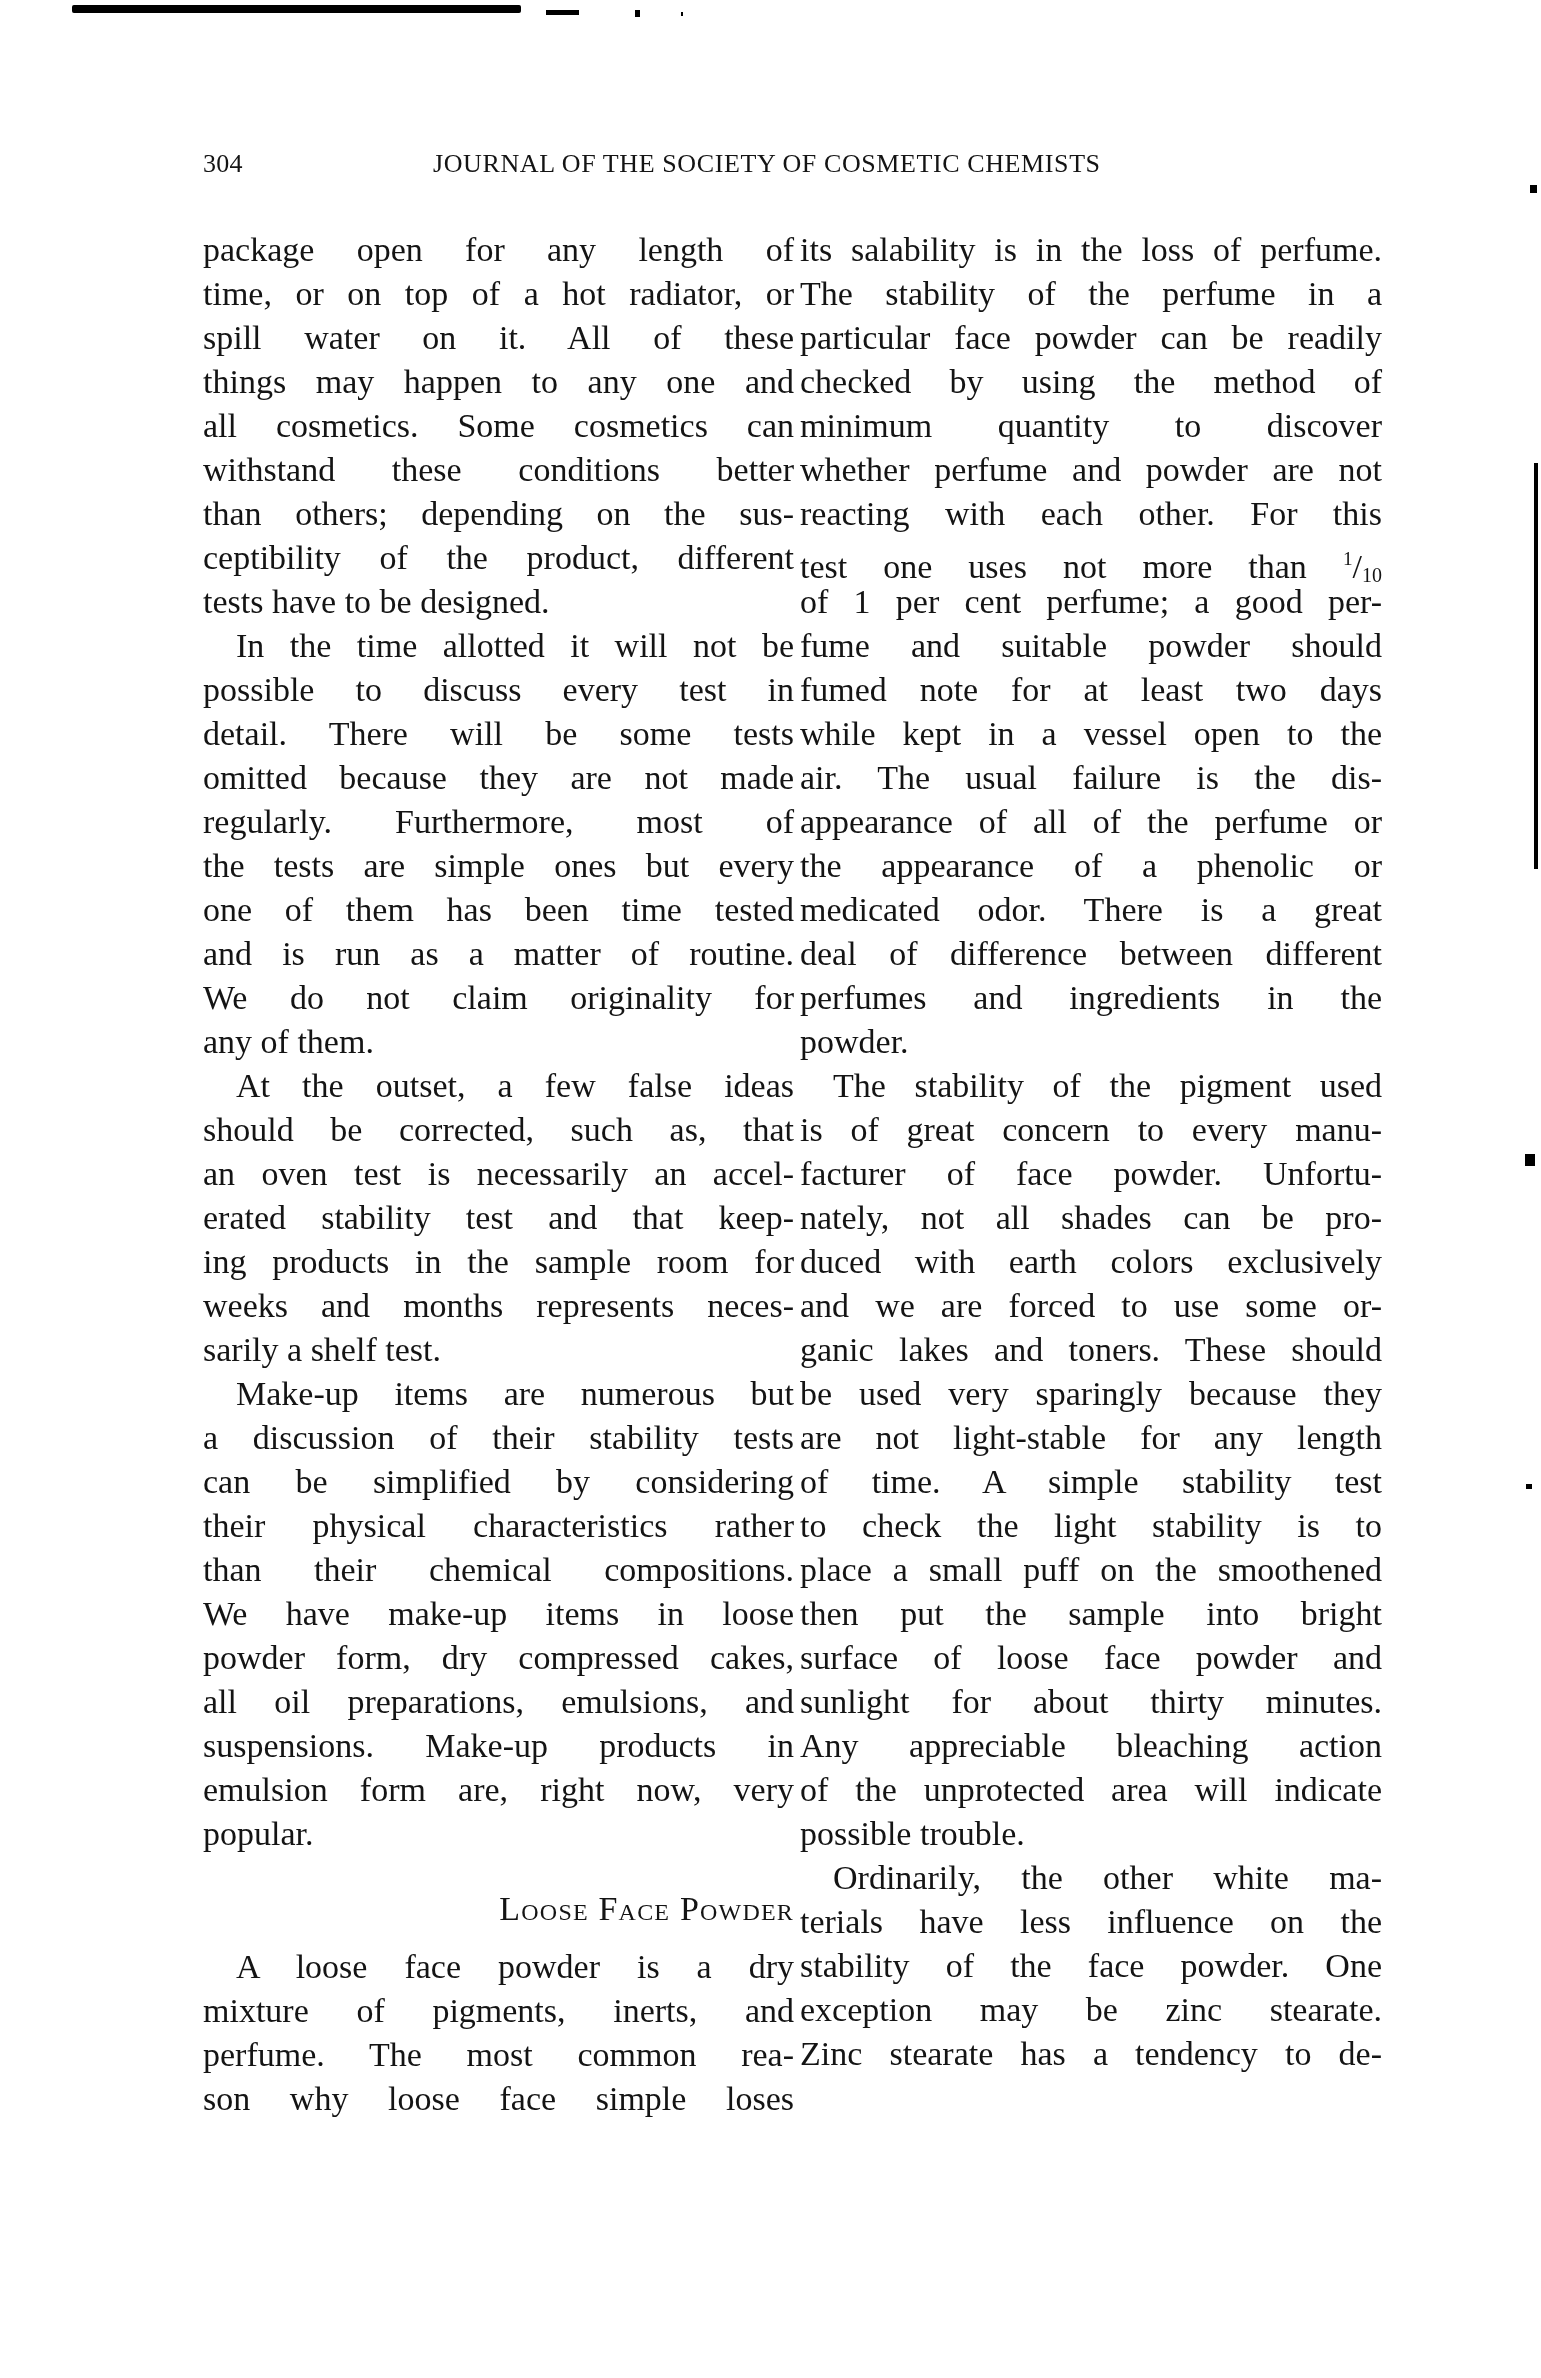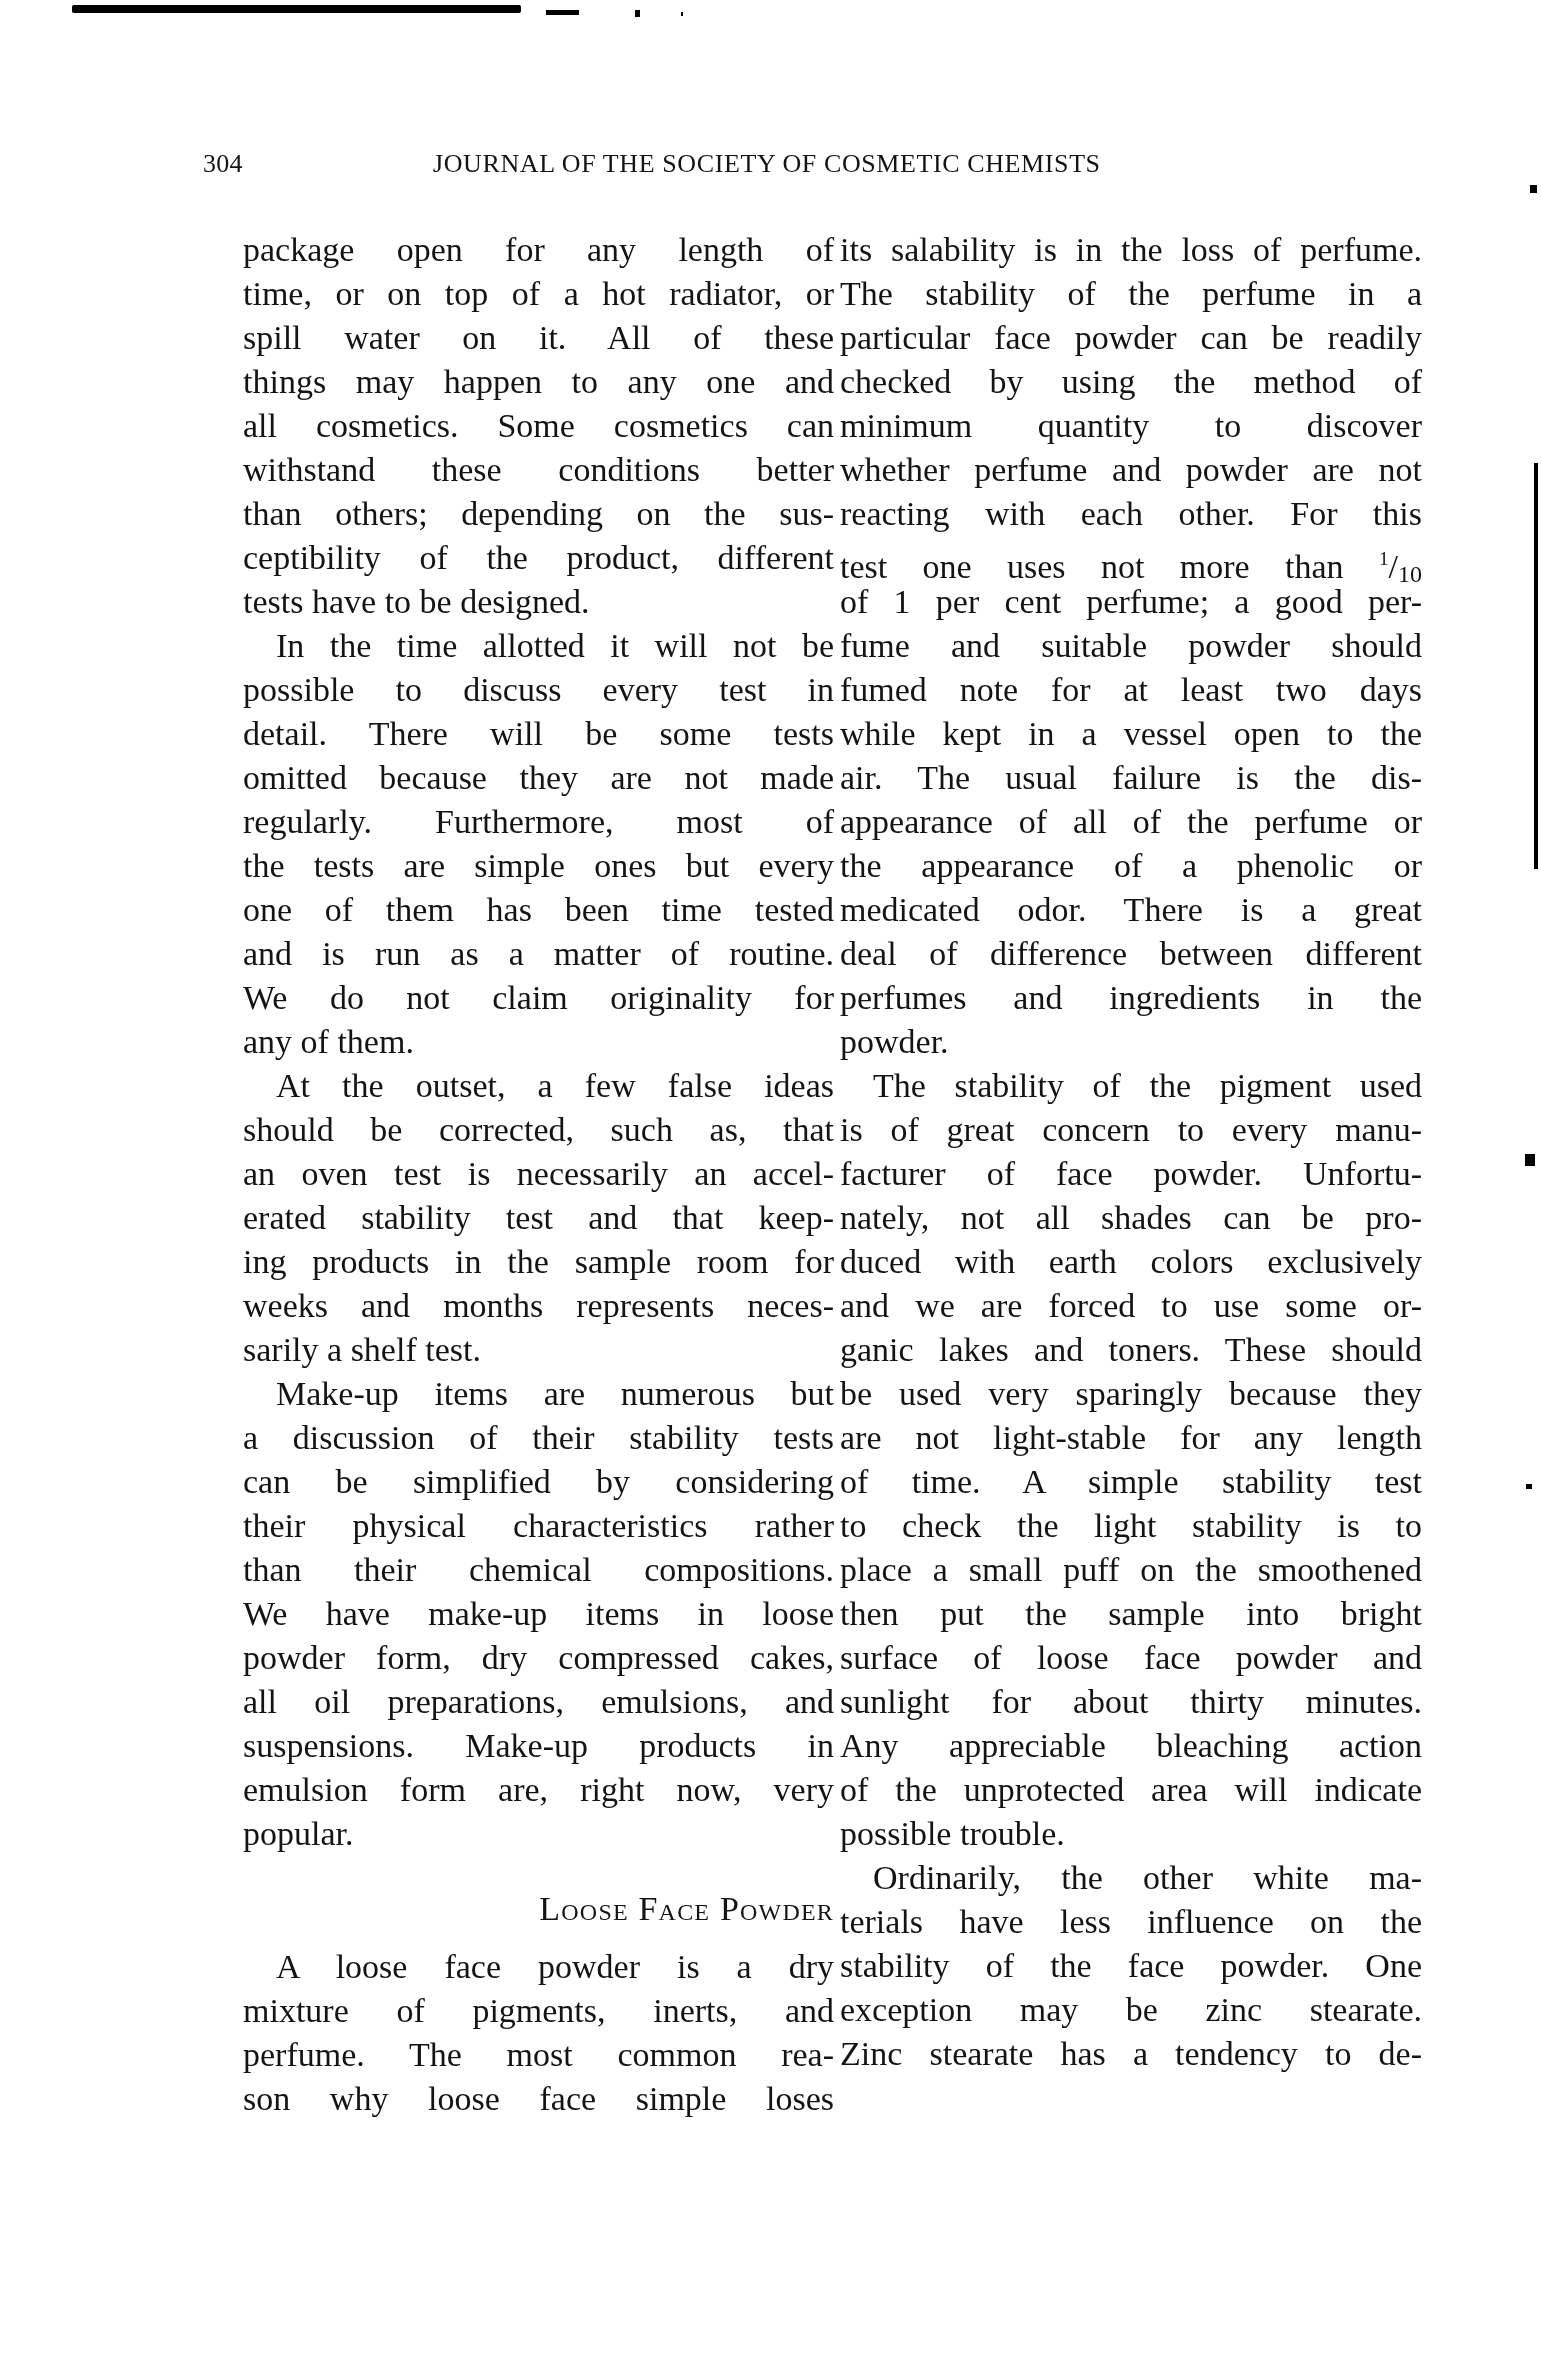--- a/index.html
+++ b/index.html
@@ -11,7 +11,7 @@
                   font-size: 26px; letter-spacing: 0.3px; }
   .page-number { position: absolute; left: 203px; top: 0; }
   .journal-title { position: absolute; left: 401px; top: 0; letter-spacing: 0.6px; margin-left: 32px; }
-  .column { position: absolute; top: 228px; margin-left: 40px; }
+  .column { position: absolute; top: 228px; }
   .col-left { left: 203px; width: 591px; }
   .col-right { left: 800px; width: 582px; }
   .line { height: 44px; line-height: 44px; font-size: 34px; white-space: nowrap;

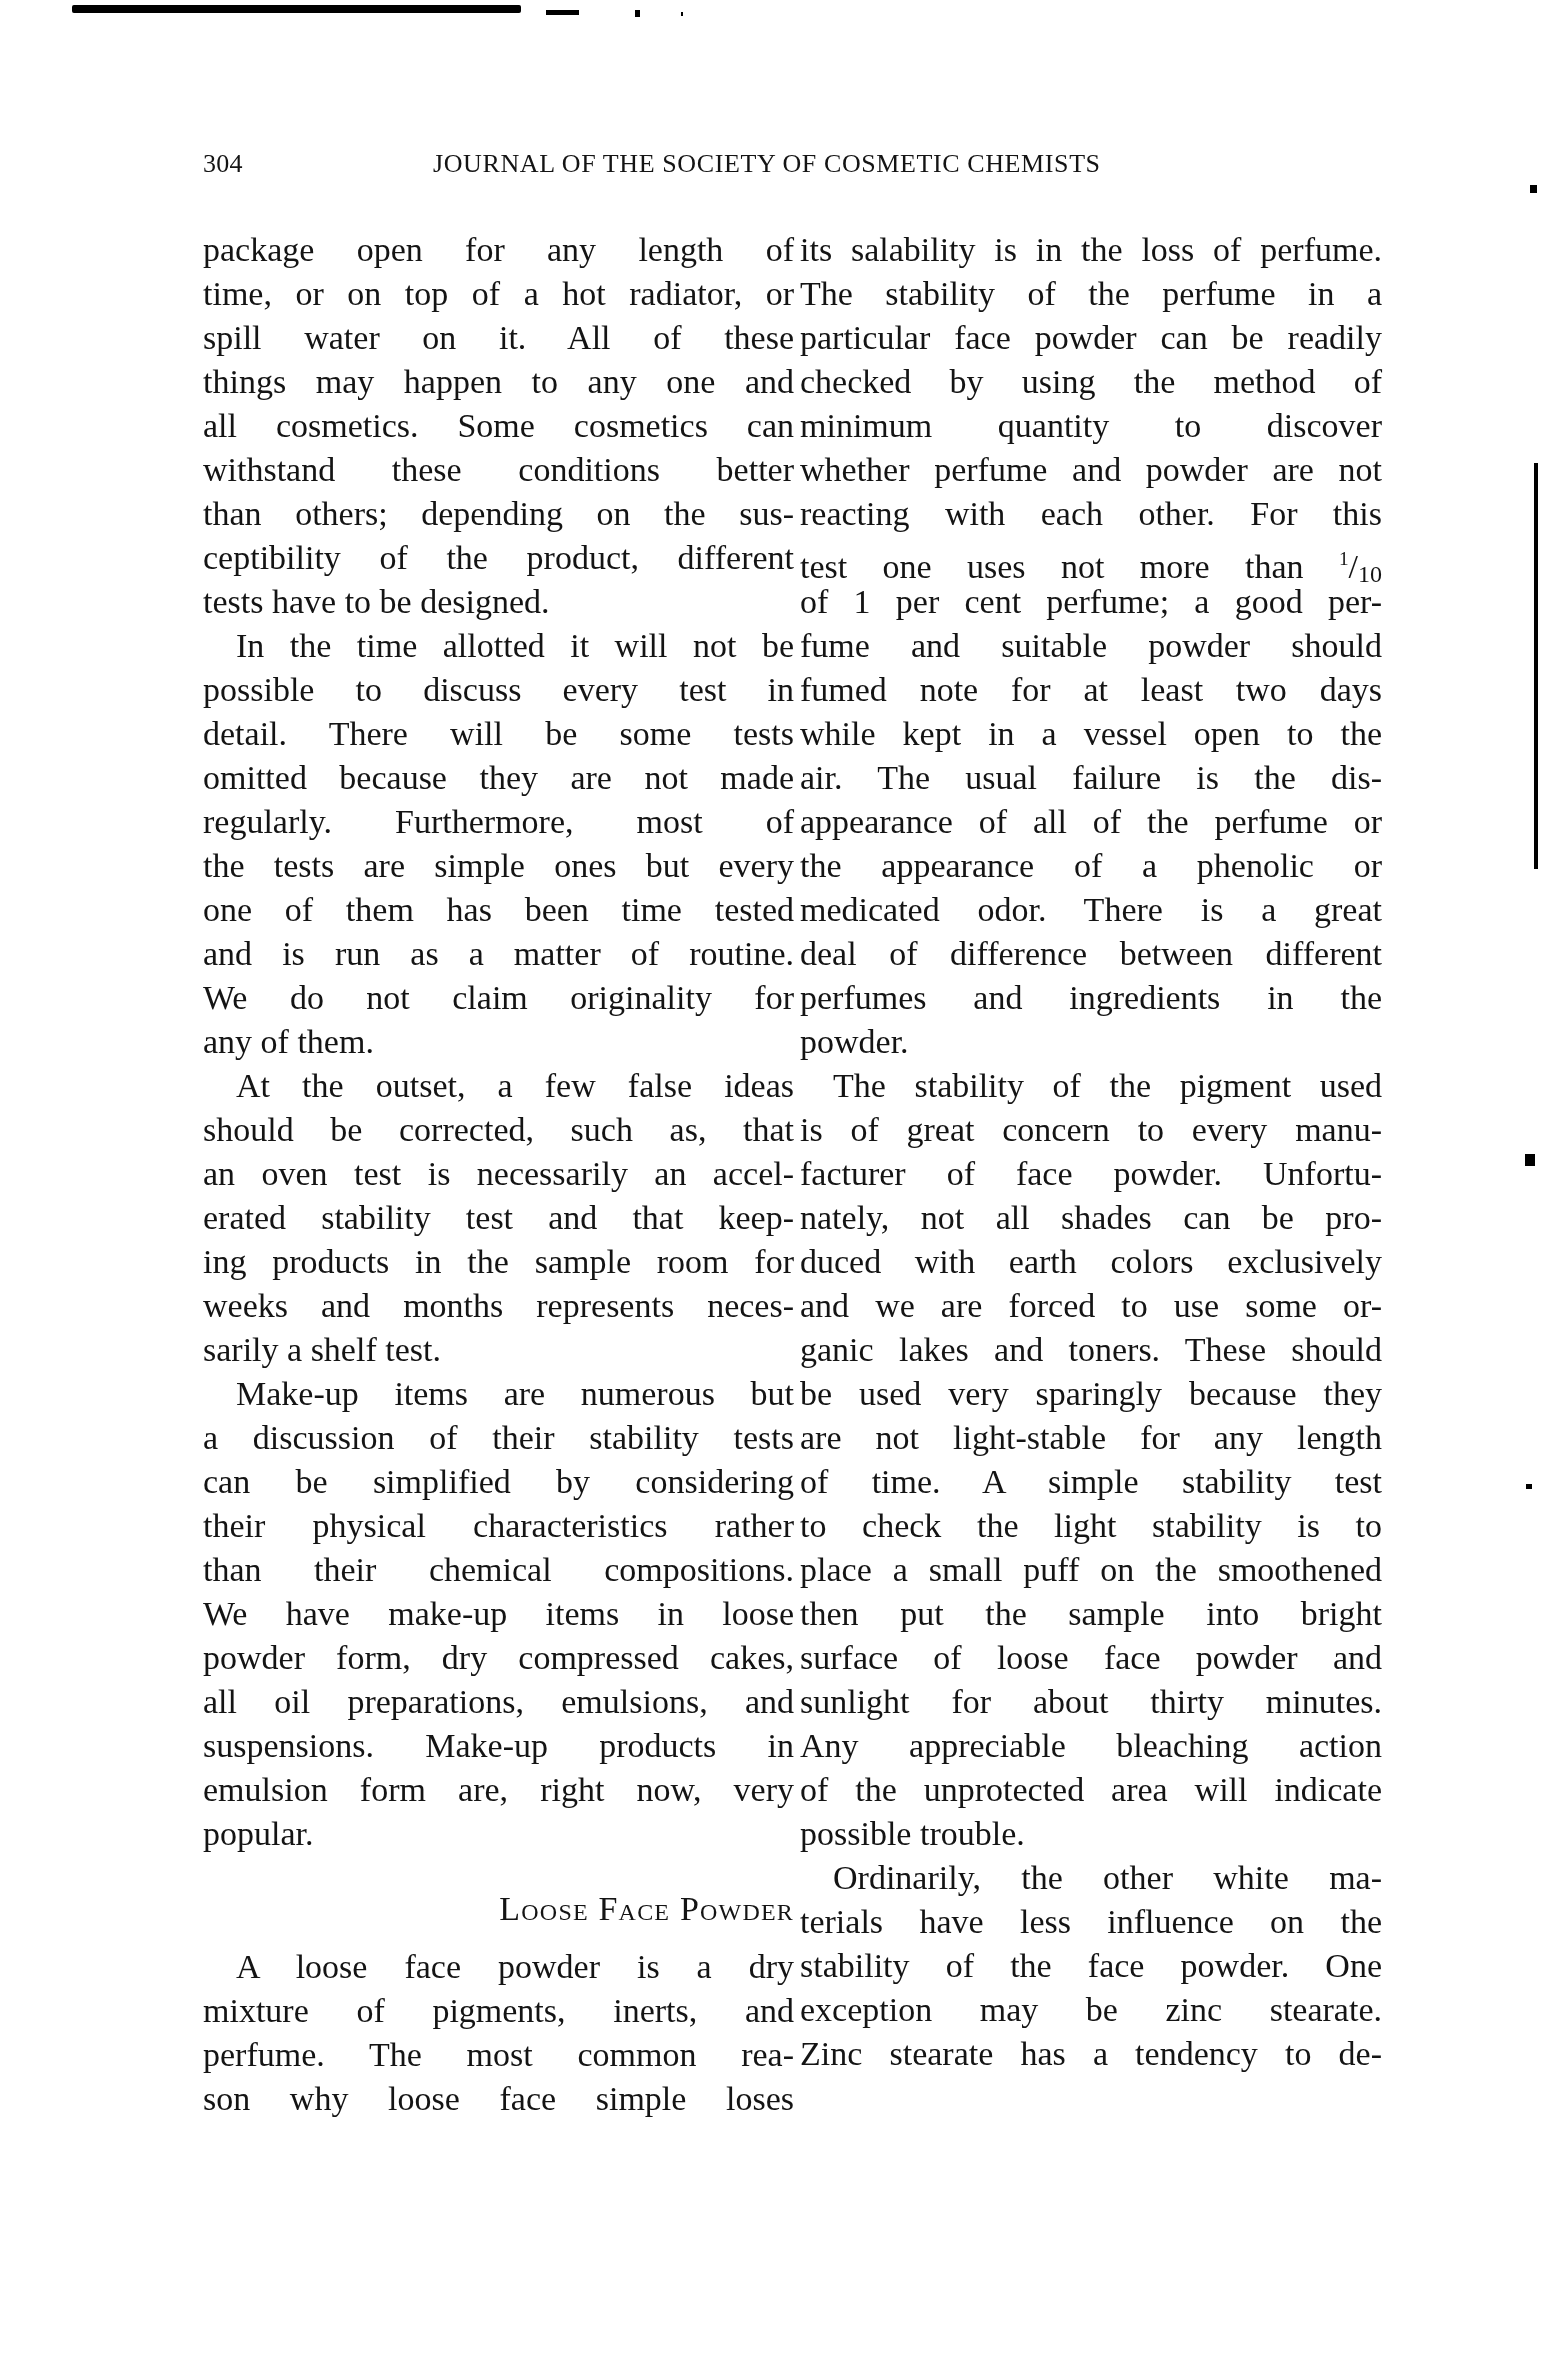--- a/index.html
+++ b/index.html
@@ -21,7 +21,7 @@
   .section-heading { height: 89px; line-height: 106px; font-size: 34px; text-align: right;
                      font-variant: small-caps; letter-spacing: 1.2px; }
   sup.frac-n { font-size: 19.3px; vertical-align: 13.5px; }
-  sub.frac-d { font-size: 24px; vertical-align: -3.9px; }
+  sub.frac-d { font-size: 20px; vertical-align: -3.9px; }
 </style>
 </head>
 <body>

